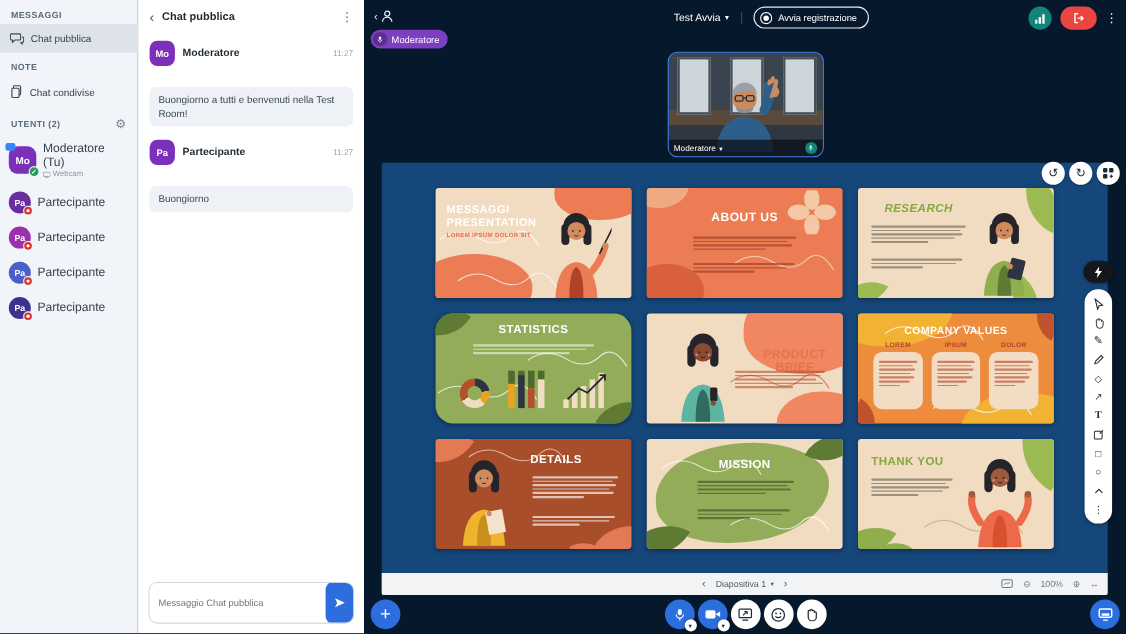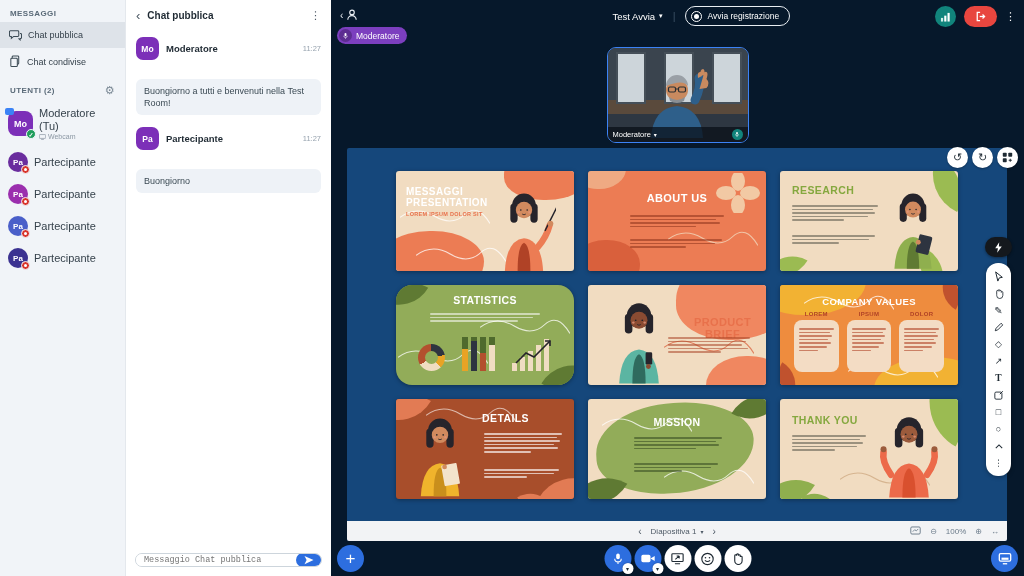--- a/index.html
+++ b/index.html
@@ -114,6 +114,7 @@
         </svg>
       <span>Chat pubblica</span>
     </div>
+    <div class="nav-h">NOTE</div>
     <div class="nav-item">
       <svg width="12" height="13" viewBox="0 0 12 14">
           <rect x="3" y="1" width="7" height="9" rx="1" fill="none" stroke="#3b4a54" stroke-width="1.1"></rect>

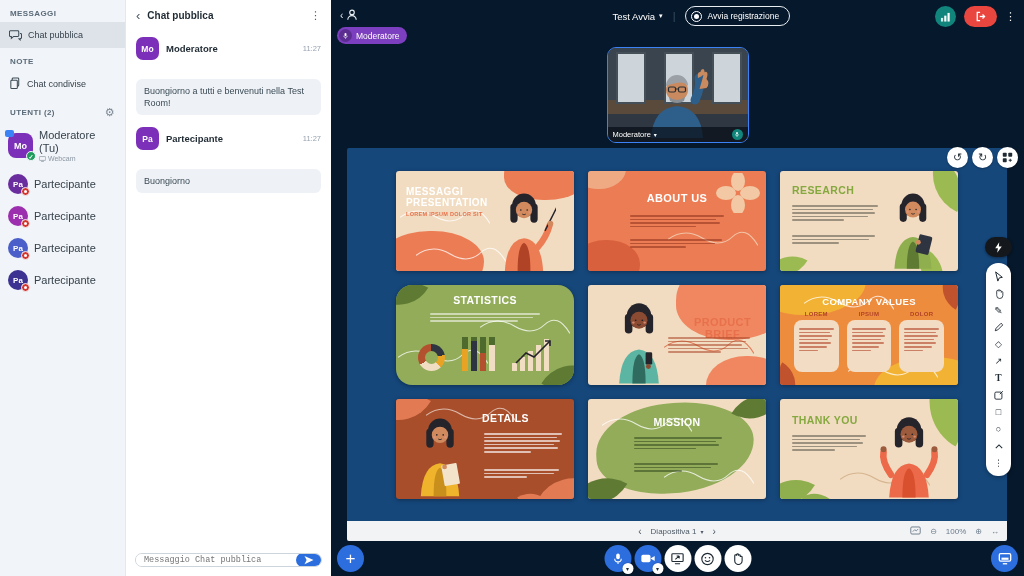--- a/index.html
+++ b/index.html
@@ -364,7 +364,7 @@
     <div class="leaf" style="right:-10px;top:-8px;width:42px;height:42px;background:#9BBB52;transform:rotate(25deg);"></div>
     <div class="leaf" style="right:10px;bottom:-14px;width:34px;height:34px;background:#9BBB52;transform:rotate(200deg);"></div>
     <div class="leaf" style="left:-8px;bottom:-10px;width:30px;height:30px;background:#9BBB52;transform:rotate(120deg);"></div>
-    <div class="ttl" style="color:#85A83F;left:12px;top:14px;font-size:10.5px;">RESEARCH</div>
+    <div class="ttl" style="color:#85A83F;left:24px;top:14px;font-size:10.5px;font-style:italic;">RESEARCH</div>
     <div style="position:absolute;left:12px;top:32px;width:86px;">
               <div class="ln" style="background:rgba(70,70,60,.5);width:100%;"></div>
               <div class="ln" style="background:rgba(70,70,60,.5);width:94%;"></div>

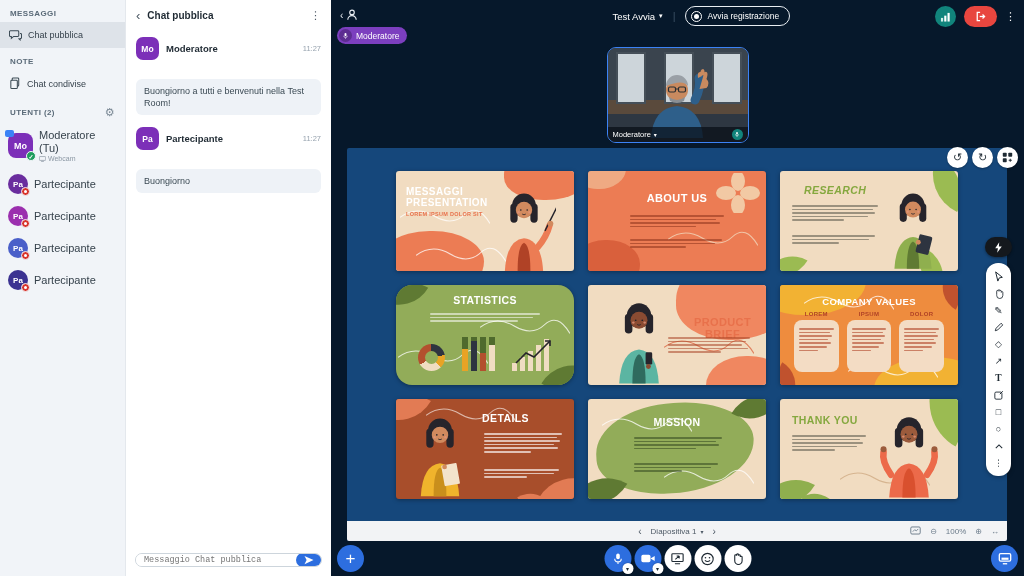--- a/index.html
+++ b/index.html
@@ -38,7 +38,7 @@
   .msg-name{font-weight:bold;font-size:9.5px;color:#1f2a33;flex:1;}
   .msg-time{font-size:7.5px;color:#96a2ae;}
   .msg-bubble{margin-top:19px;background:#eef2f7;border-radius:6px;padding:6px 8px;font-size:9px;color:#3b4a54;line-height:1.35;}
-  .chat-input{position:absolute;left:9px;right:9px;bottom:9px;height:14px;border:1px solid #cdd5dc;border-radius:8px;display:flex;overflow:hidden;background:#fff;font-family:Liberation Mono, monospace;}
+  .chat-input{position:absolute;left:9px;right:9px;bottom:9px;height:38px;border:1px solid #cdd5dc;border-radius:8px;display:flex;overflow:hidden;background:#fff;}
   .chat-input input{flex:1;border:0;outline:0;font-size:8.5px;padding:0 8px;color:#3b4a54;font-family:inherit;}
   .send-btn{width:26px;background:#2d6edf;display:flex;align-items:center;justify-content:center;cursor:pointer;border-radius:7px;margin:-1px;}
 

